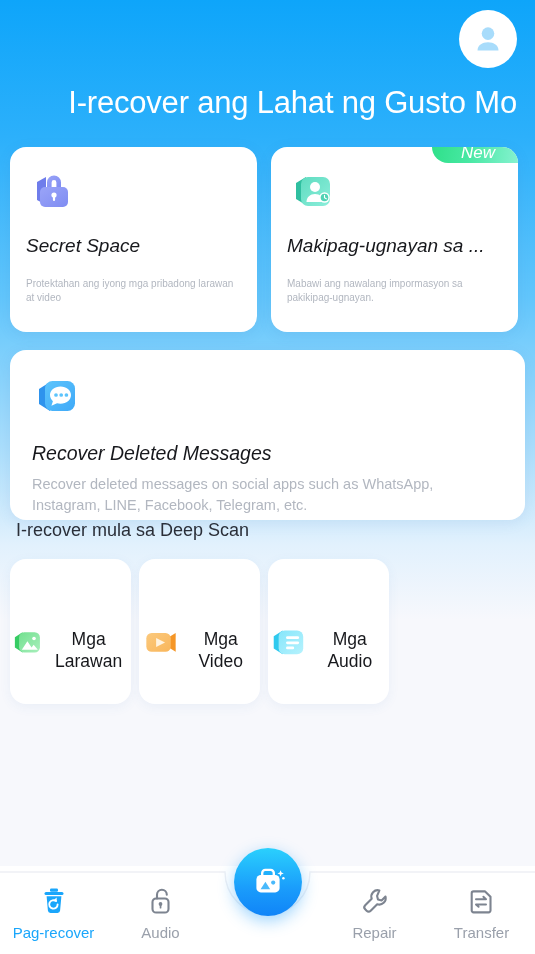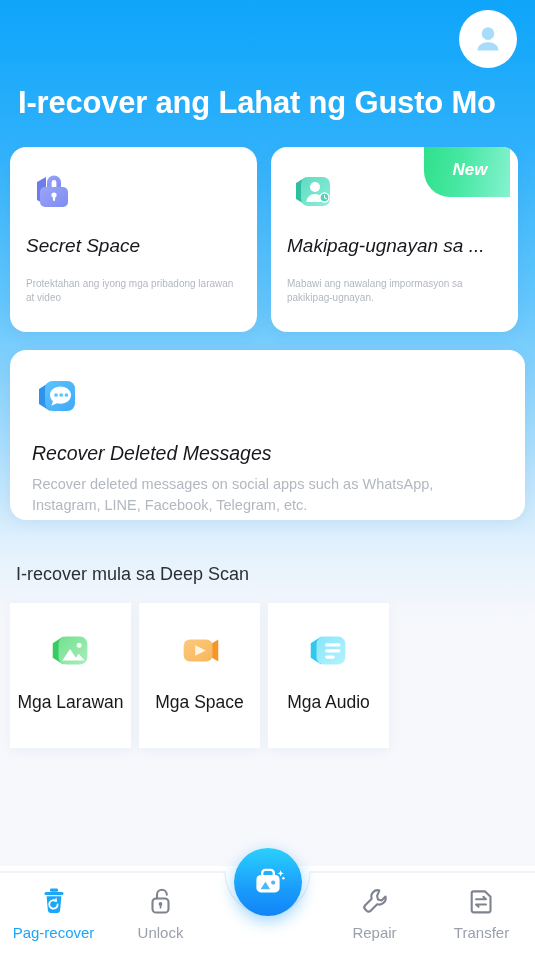--- a/index.html
+++ b/index.html
@@ -28,8 +28,8 @@
   }
   .avatar svg{ display:block; }
   .page-title{
-    color:#ffffff; font-size:31px; font-weight:bold; line-height:1.38;
-    letter-spacing:-0.2px; margin-top:4px; max-width:520px;
+    color:#ffffff; font-size:31px; font-weight:normal; line-height:1.38;
+    letter-spacing:-0.2px; margin-top:4px; max-width:520px;text-align:right;
   }
 
   

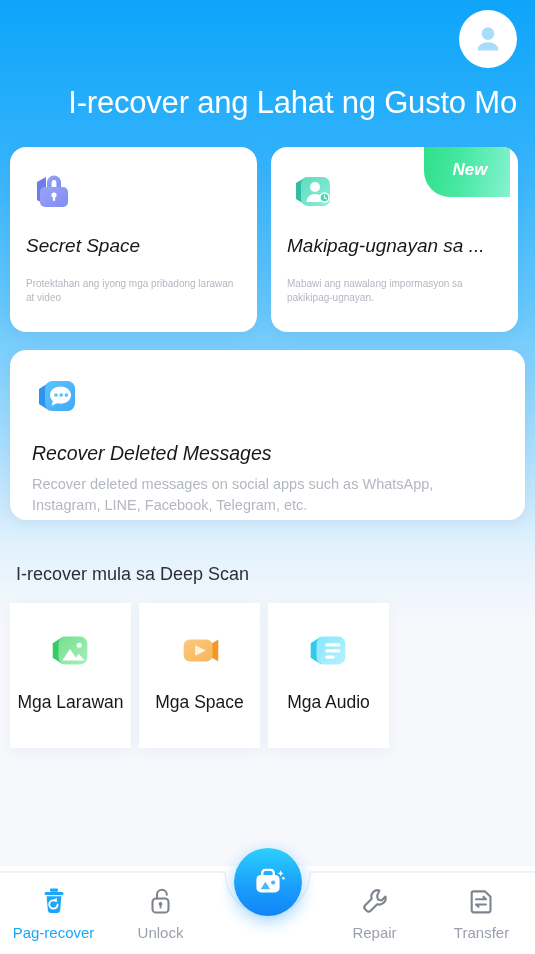--- a/index.html
+++ b/index.html
@@ -54,10 +54,10 @@
   .card.full .card-desc{ font-size:14.5px; margin-top:9px; }
 
   .new-badge{
-    position:absolute; top:0; right:8px; width:86px; height:50px;
+    position:absolute; top:0; right:0; width:86px; height:16px;
     background:linear-gradient(100deg,#2fe08a 0%,#49e8a4 45%,#86f2d0 100%);
     border-bottom-left-radius:26px;
-    color:#ffffff; font-size:17px; font-style:italic; font-weight:bold;
+    color:#ffffff; font-size:17px; font-style:italic; font-weight:normal;
     display:flex; align-items:center; justify-content:center;
     padding-bottom:3px; padding-left:6px;
   }

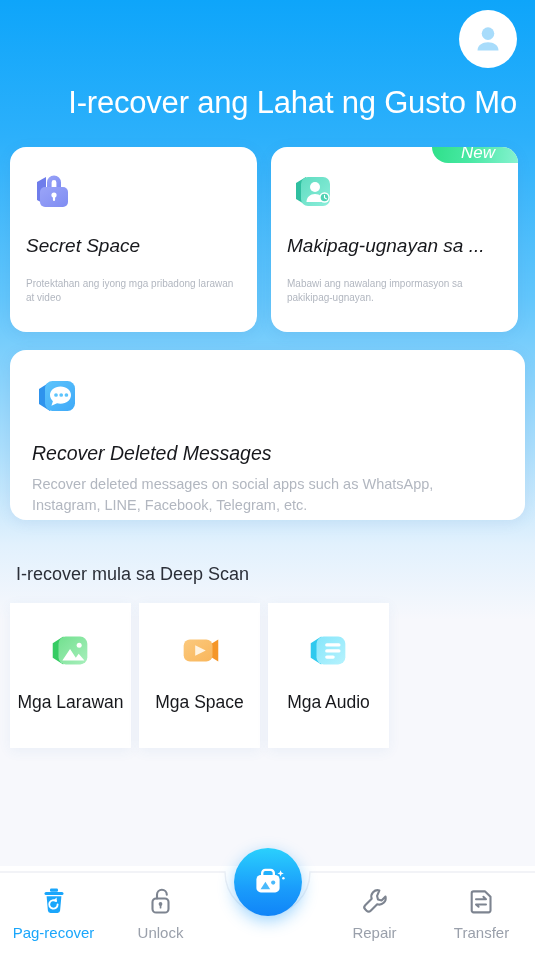--- a/index.html
+++ b/index.html
@@ -63,7 +63,7 @@
   }
 
   
-  .section-title{ font-size:18px; color:#2b2f38; padding:0 16px; margin-top:44px; }
+  .section-title{ font-size:18px; color:#2b2f38; padding:0 16px; }
   .tiles-row{ display:flex; gap:8px; padding:0 10px; margin-top:18px; }
   .tile{
     width:121px; height:145px; background:#ffffff; border-radius:0;

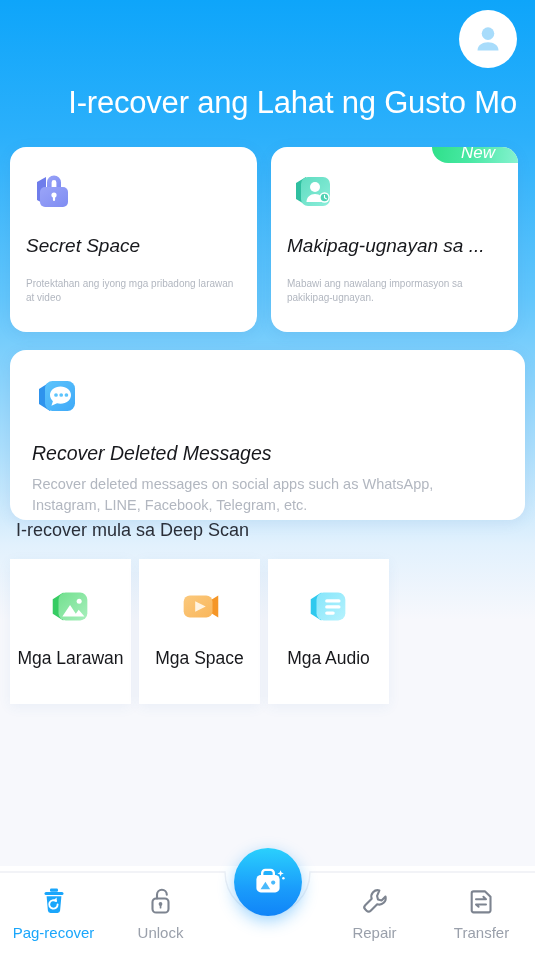--- a/index.html
+++ b/index.html
@@ -66,9 +66,9 @@
   .section-title{ font-size:18px; color:#2b2f38; padding:0 16px; }
   .tiles-row{ display:flex; gap:8px; padding:0 10px; margin-top:18px; }
   .tile{
-    width:121px; height:145px; background:#ffffff; border-radius:0;
+    width:121px; height:145px; background:#ffffff; border-radius:16px;
     box-shadow:0 3px 12px rgba(60,110,180,.07);
-    display:flex; flex-direction:column; align-items:center;
+    display:flex; align-items:center;
     padding-top:22px;
   }
   .tile-icon{ width:50px; height:50px; }

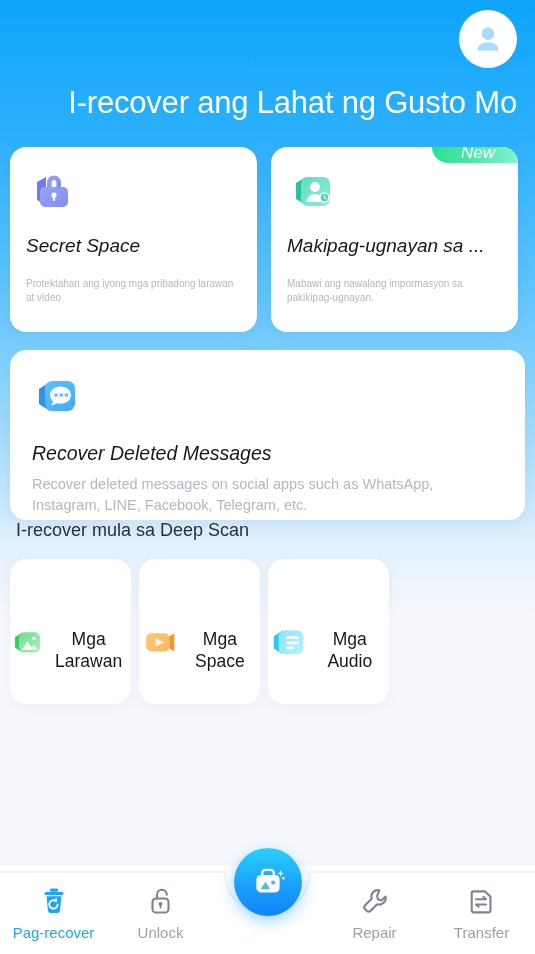--- a/index.html
+++ b/index.html
@@ -225,7 +225,7 @@
         <rect x="9" y="15" width="30" height="23" rx="6.5" fill="url(#gVid)"></rect>
         <path d="M21 21 L32 26.5 L21 32 Z" fill="#fff3e0"></path>
       </svg>
-      <div class="tile-label">Mga Space</div>
+      <div class="tile-label">Mga Video</div>
     </div>
 
 

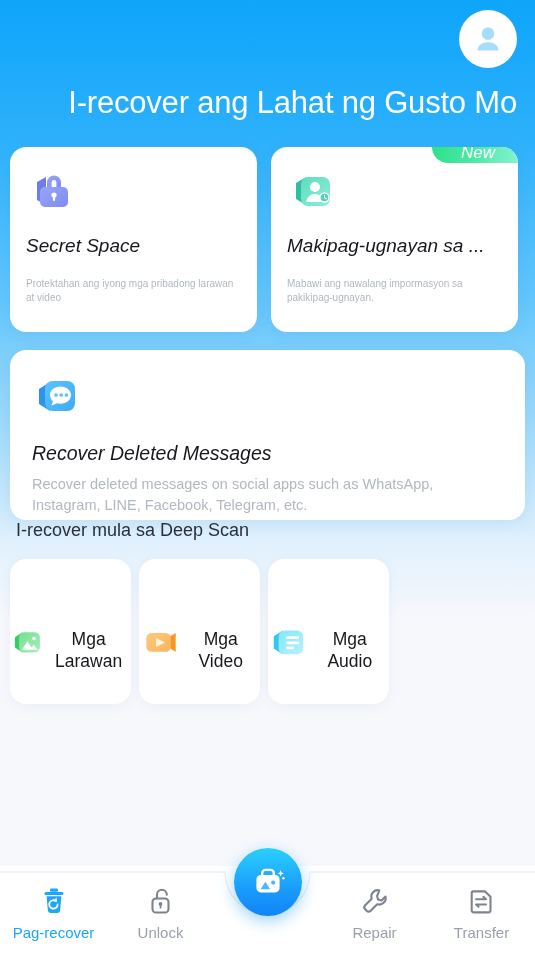--- a/index.html
+++ b/index.html
@@ -273,7 +273,7 @@
           <circle cx="14.5" cy="18" r="1.9" fill="#7d8490"></circle>
           <rect x="13.7" y="18.8" width="1.7" height="3.8" rx="0.85" fill="#7d8490"></rect>
         </svg>
-        <div class="nav-label">Unlock</div>
+        <div class="nav-label">Audio</div>
       </div>
 
       <div class="nav-item spacer"></div>

